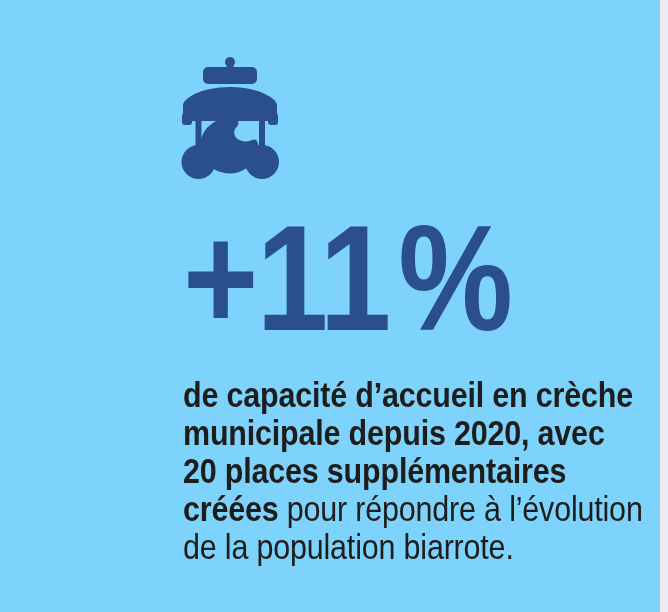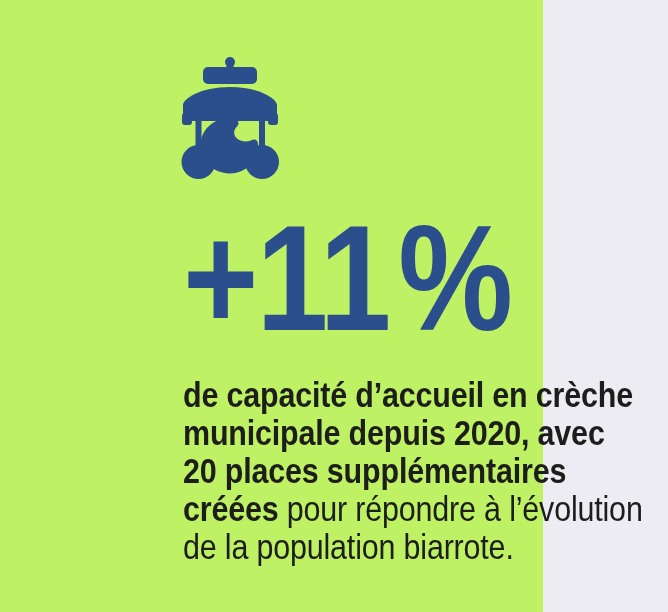--- a/index.html
+++ b/index.html
@@ -17,10 +17,10 @@
 
   .stat-card {
     position: relative;
-    width: 543px;
+    width: 660px;
     height: 612px;
     box-sizing: border-box;
-    background: #bef264;
+    background: #7dd3fc;
   }
 
   

